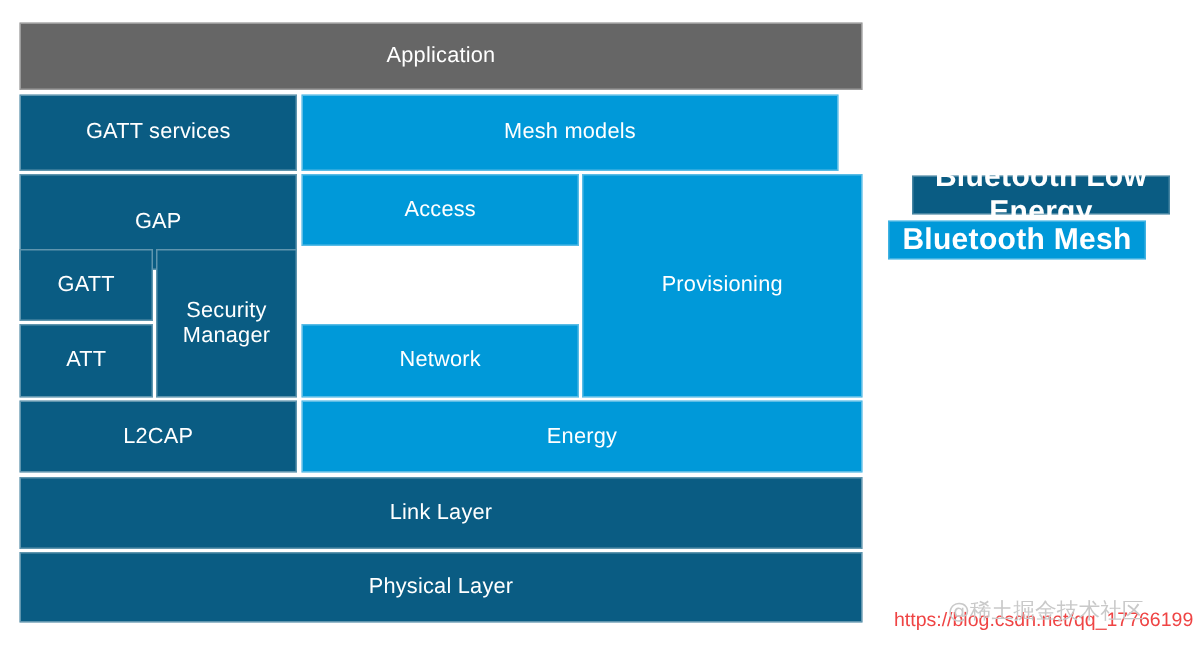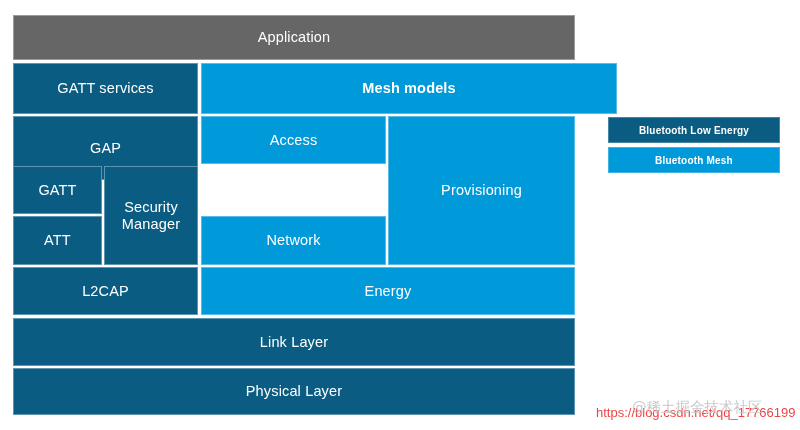--- a/index.html
+++ b/index.html
@@ -87,7 +87,7 @@
 <div id="stack">
     <div class="block app" style="left: 13px; top: 15px; width: 562px; height: 45px;">Application</div>
     <div class="block ble" style="left: 13px; top: 63px; width: 185px; height: 51px;">GATT services</div>
-    <div class="block mesh" style="left: 201px; top: 63px; width: 416px; height: 51px; font-weight: bold;">Mesh models</div>
+    <div class="block mesh" style="left: 201px; top: 63px; width: 358px; height: 51px;">Mesh models</div>
     <div class="block ble" style="left: 13px; top: 116px; width: 185px; height: 64px;">GAP</div>
     <div class="block mesh" style="left: 201px; top: 116px; width: 185px; height: 48px;">Access</div>
     <div class="block mesh" style="left: 388px; top: 116px; width: 187px; height: 149px;">Provisioning</div>

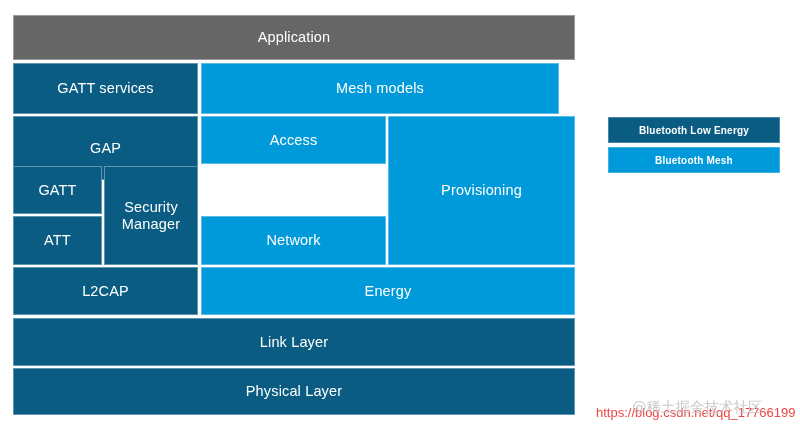--- a/index.html
+++ b/index.html
@@ -48,7 +48,7 @@
     justify-content: center;
     text-align: center;
     color: #ffffff;
-    font-size: 10px;
+    font-size: 20px;
     font-weight: bold;
     letter-spacing: 0.2px;
     border: 1px solid rgba(255,255,255,0.25);

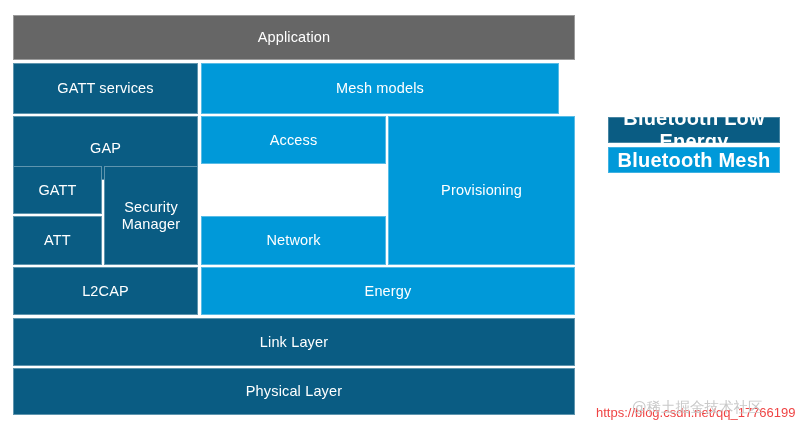--- a/index.html
+++ b/index.html
@@ -104,7 +104,7 @@
 
 <div id="legend">
     <div class="legend-item ble" style="left: 608px; top: 117px; width: 172px; height: 26px;">Bluetooth Low Energy</div>
-    <div class="legend-item mesh" style="left: 608px; top: 147px; width: 172px; height: 26px;">Bluetooth Mesh</div>
+    <div class="legend-item mesh" style="left: 592px; top: 147px; width: 172px; height: 26px;">Bluetooth Mesh</div>
   </div>
 
 <div id="watermark">

